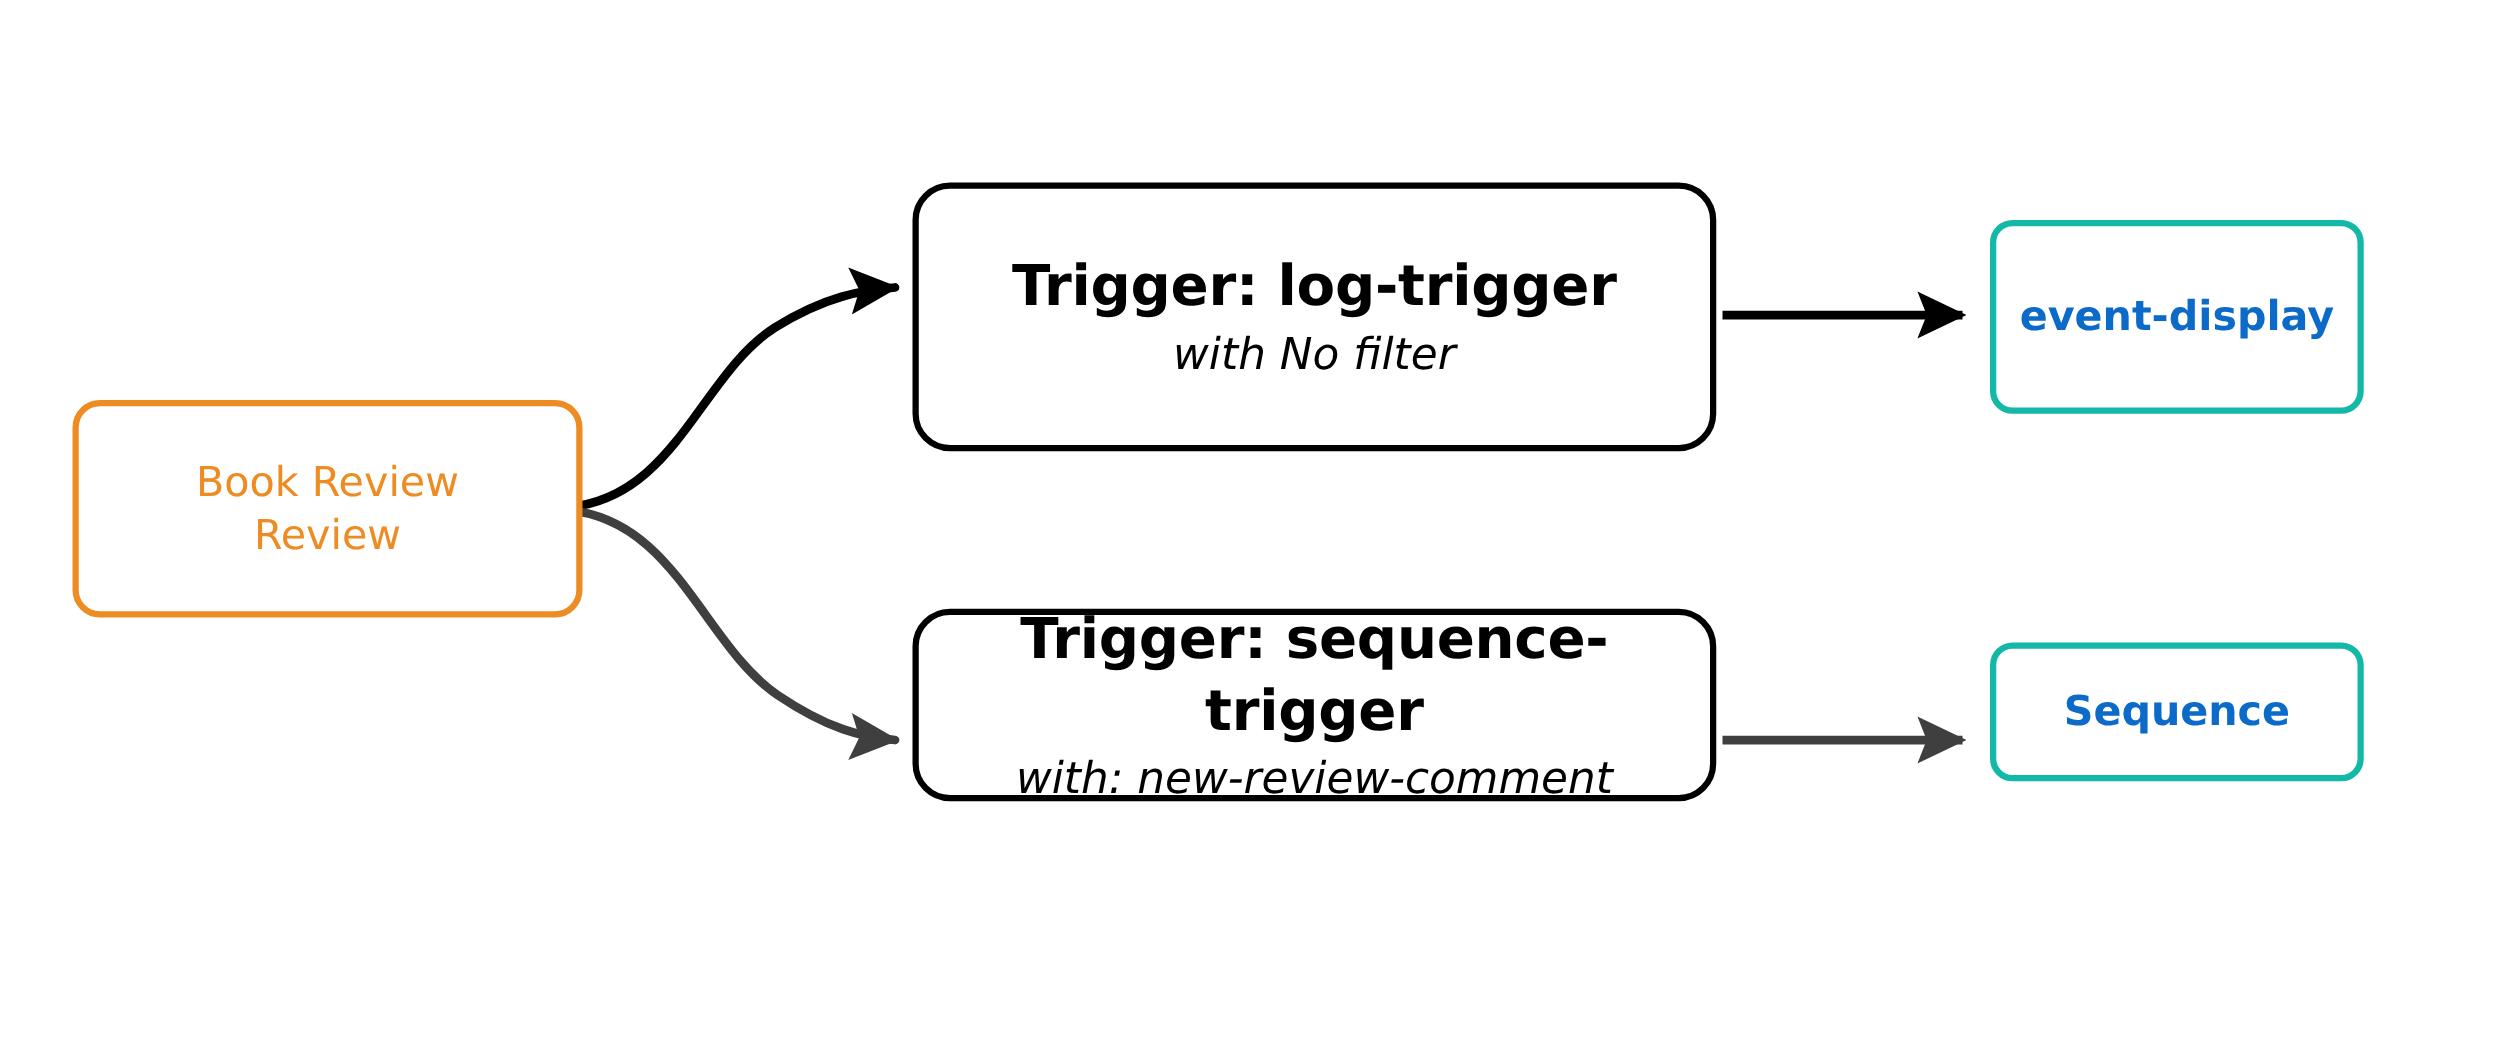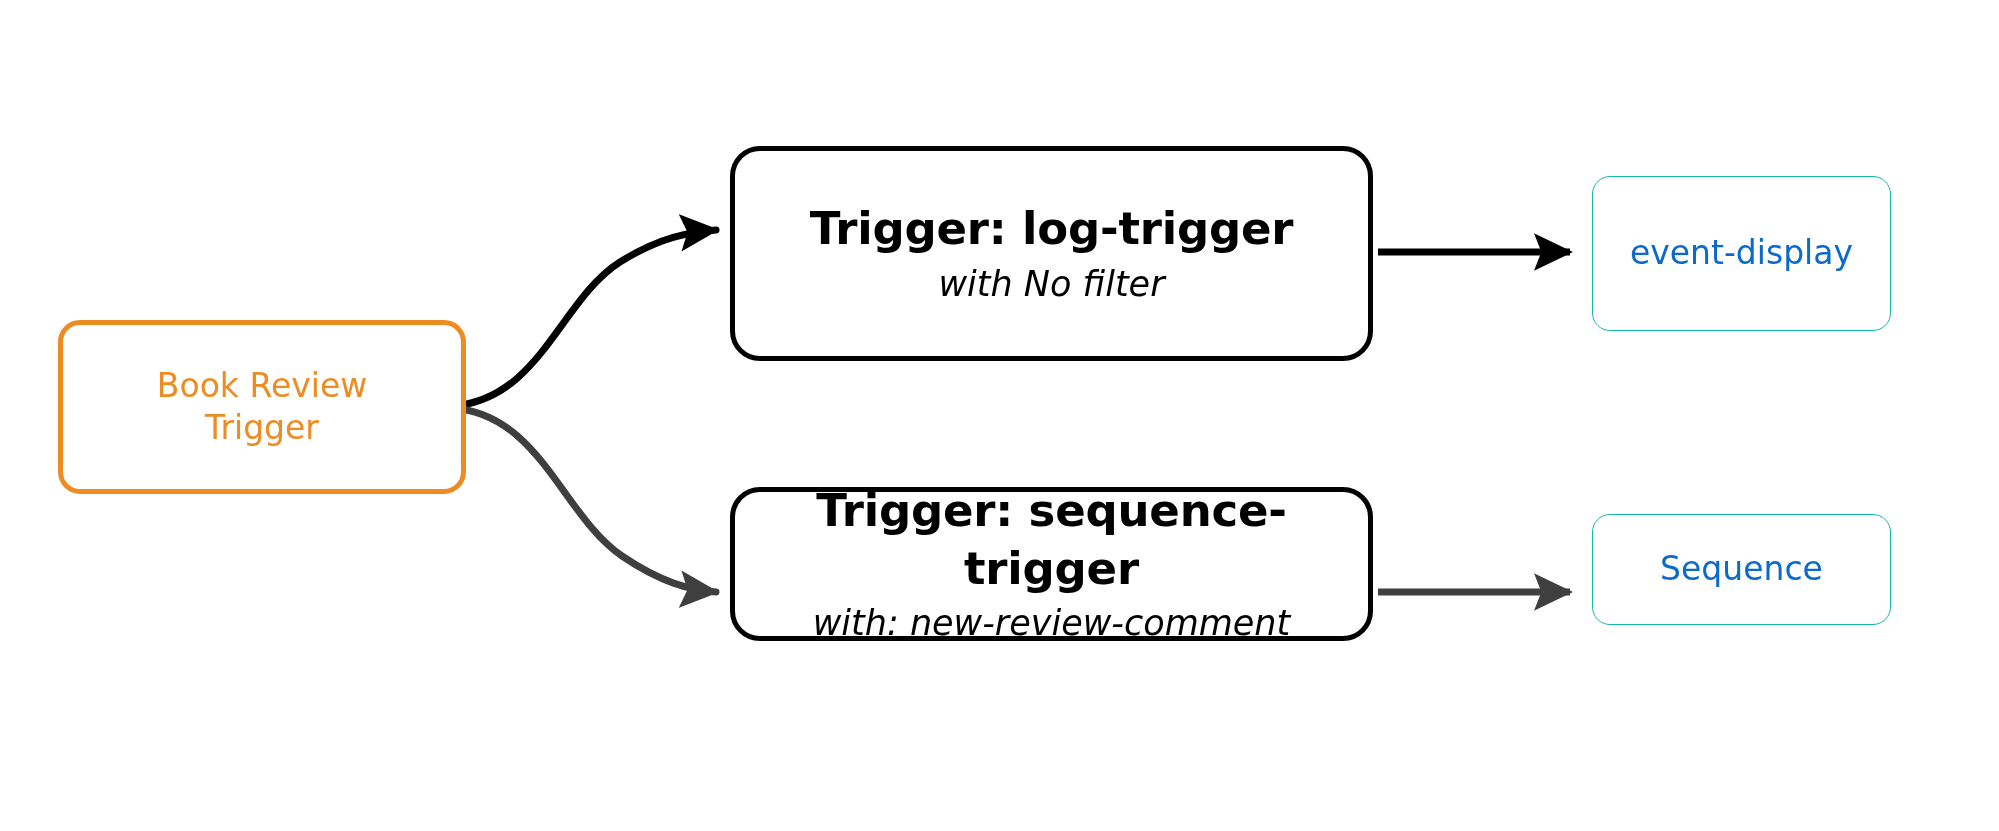--- a/index.html
+++ b/index.html
@@ -82,11 +82,11 @@
   .node-sink {
     left: 1592px;
     width: 299px;
-    border: 1px solid #14b8a6;
+    border: 5px solid #14b8a6;
     border-radius: 18px;
     color: #0C6AC9;
     font-size: 33px;
-    font-weight: 400;
+    font-weight: 700;
   }
   .node-sink-top {
     top: 176px;

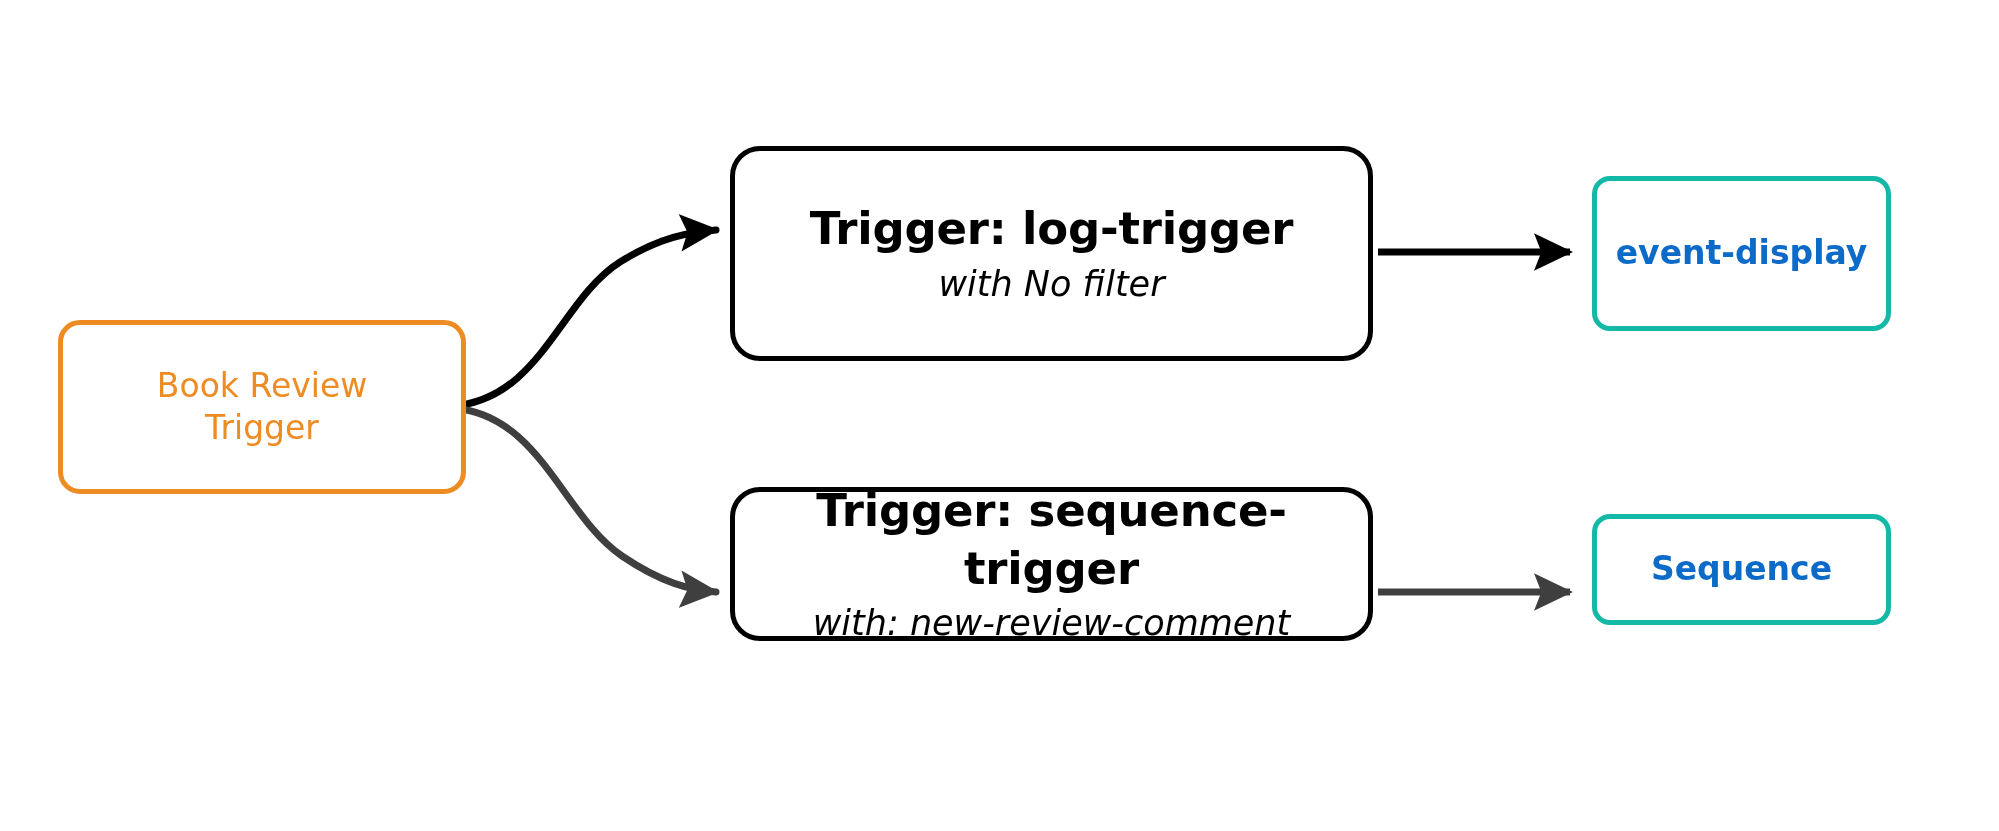--- a/index.html
+++ b/index.html
@@ -123,7 +123,7 @@
 
   <div class="node node-source">
     <span class="line">Book Review</span>
-    <span class="line">Trigger</span>
+    <span class="line">Review</span>
   </div>
 
   <div class="node node-trigger node-trigger-top">

